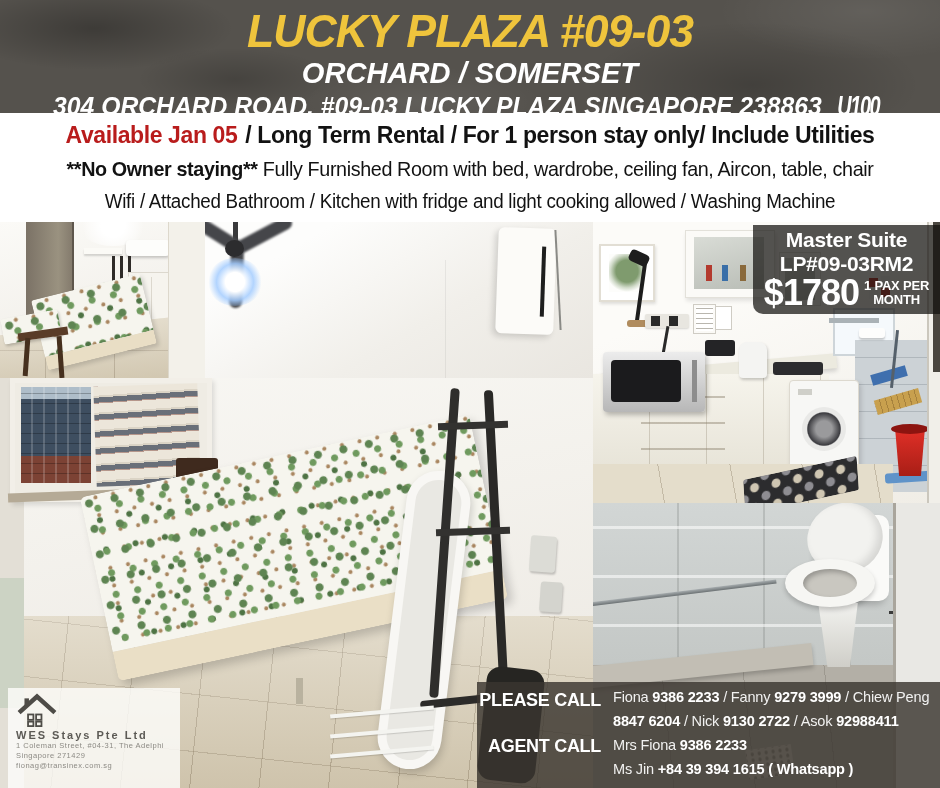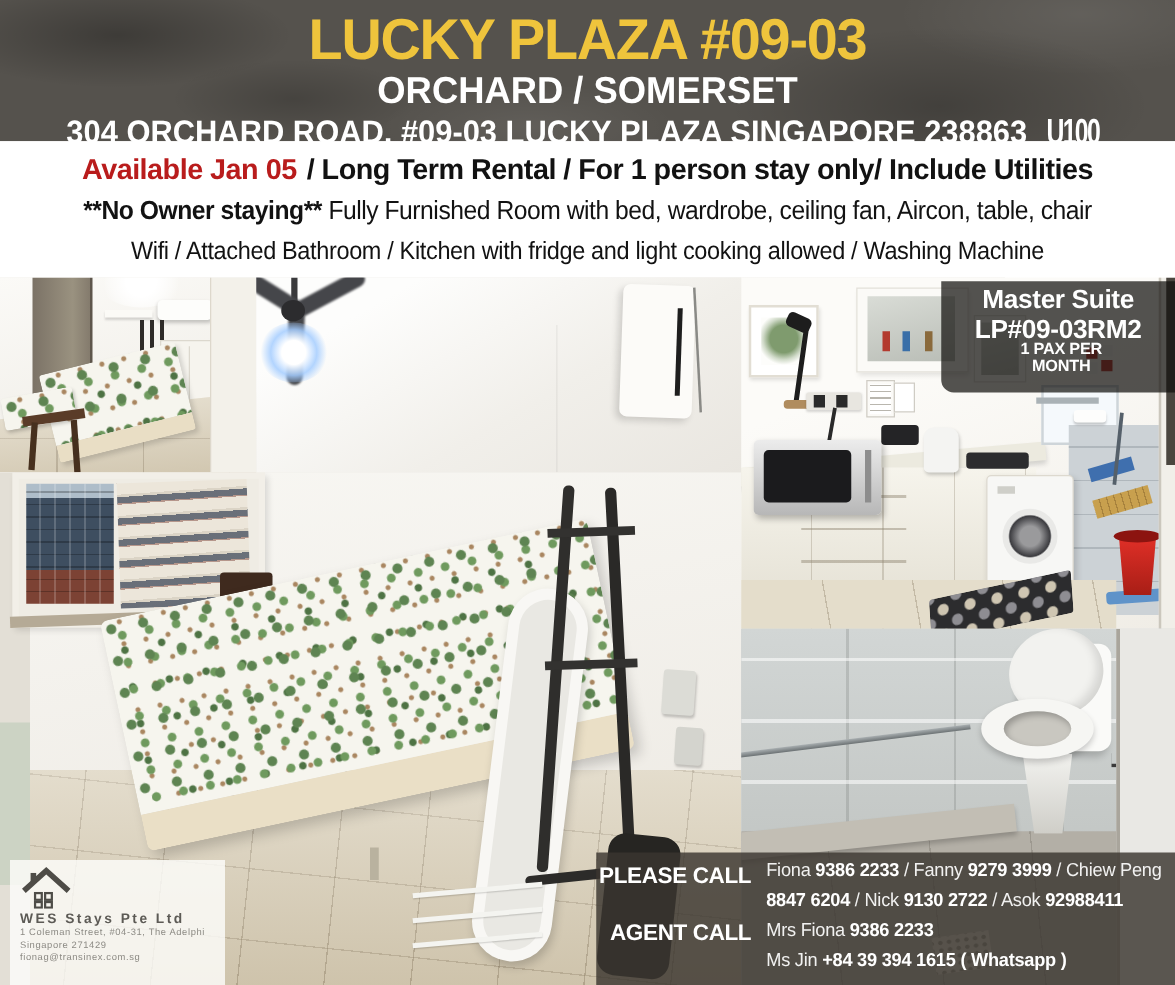--- a/index.html
+++ b/index.html
@@ -15,7 +15,7 @@
          radial-gradient(ellipse 170px 50px at 45% 90%, rgba(255,255,255,.07), transparent 70%),
          radial-gradient(ellipse 210px 70px at 92% 10%, rgba(255,255,255,.08), transparent 70%),
          radial-gradient(ellipse 140px 45px at 25% 70%, rgba(0,0,0,.18), transparent 70%);
-       text-align:center;color:#fff;}
+       text-align:center;color:#fff;font-style:italic;}
   .hdr-title{margin-top:4px;font-size:46px;font-weight:700;letter-spacing:-1px;color:#efc43c;
              transform:scaleX(.97);white-space:nowrap;}
   .hdr-sub{font-size:30px;font-weight:700;letter-spacing:0;margin-top:-2px;transform:scaleX(.97);}

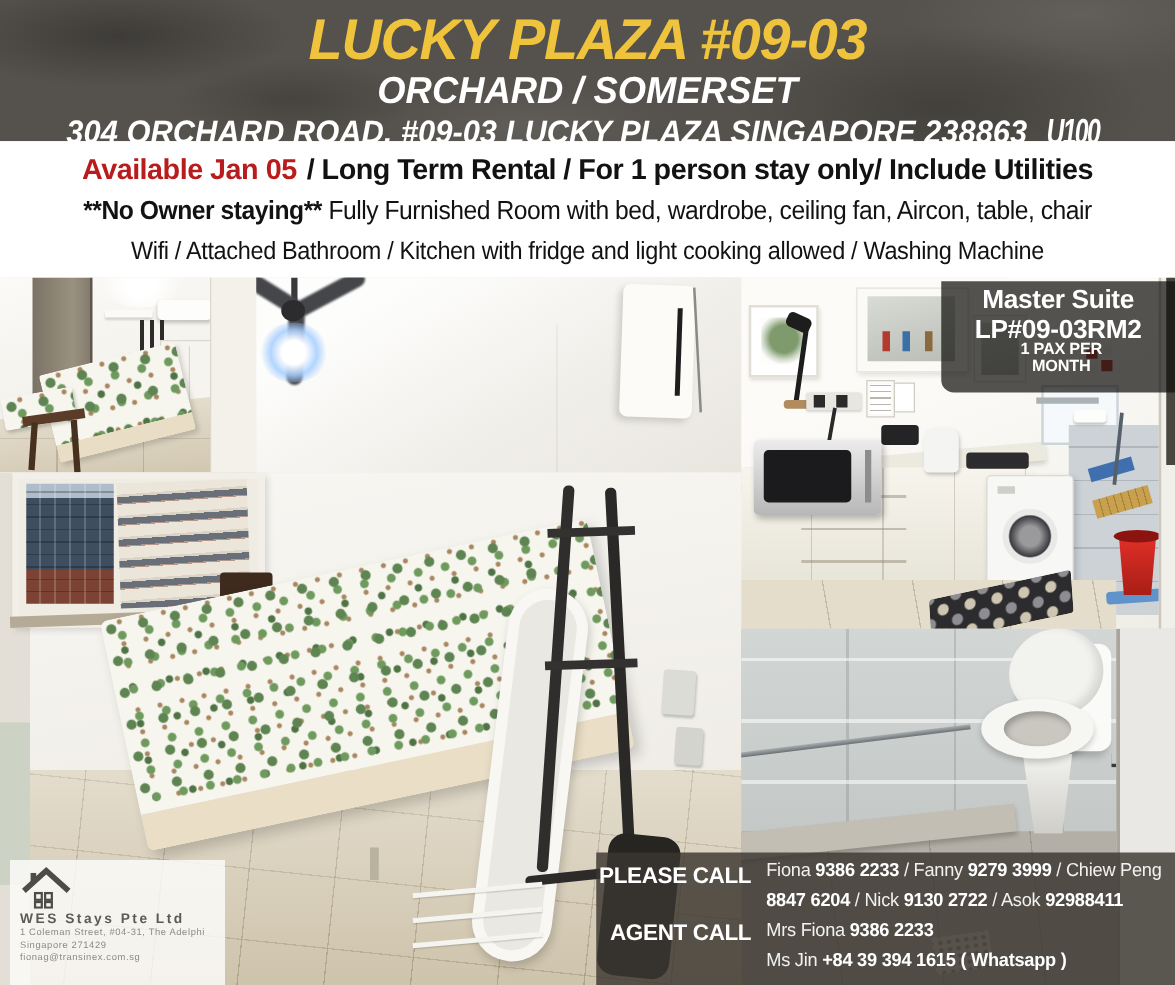--- a/index.html
+++ b/index.html
@@ -393,6 +393,7 @@
       <div class="pc-name">Master Suite</div>
       <div class="pc-code">LP#09-03RM2</div>
       <div class="pc-row">
+        <span class="pc-price">$1780</span>
         <span class="pc-pax">
           <span>1 PAX PER</span><br>
           <span>MONTH</span>

